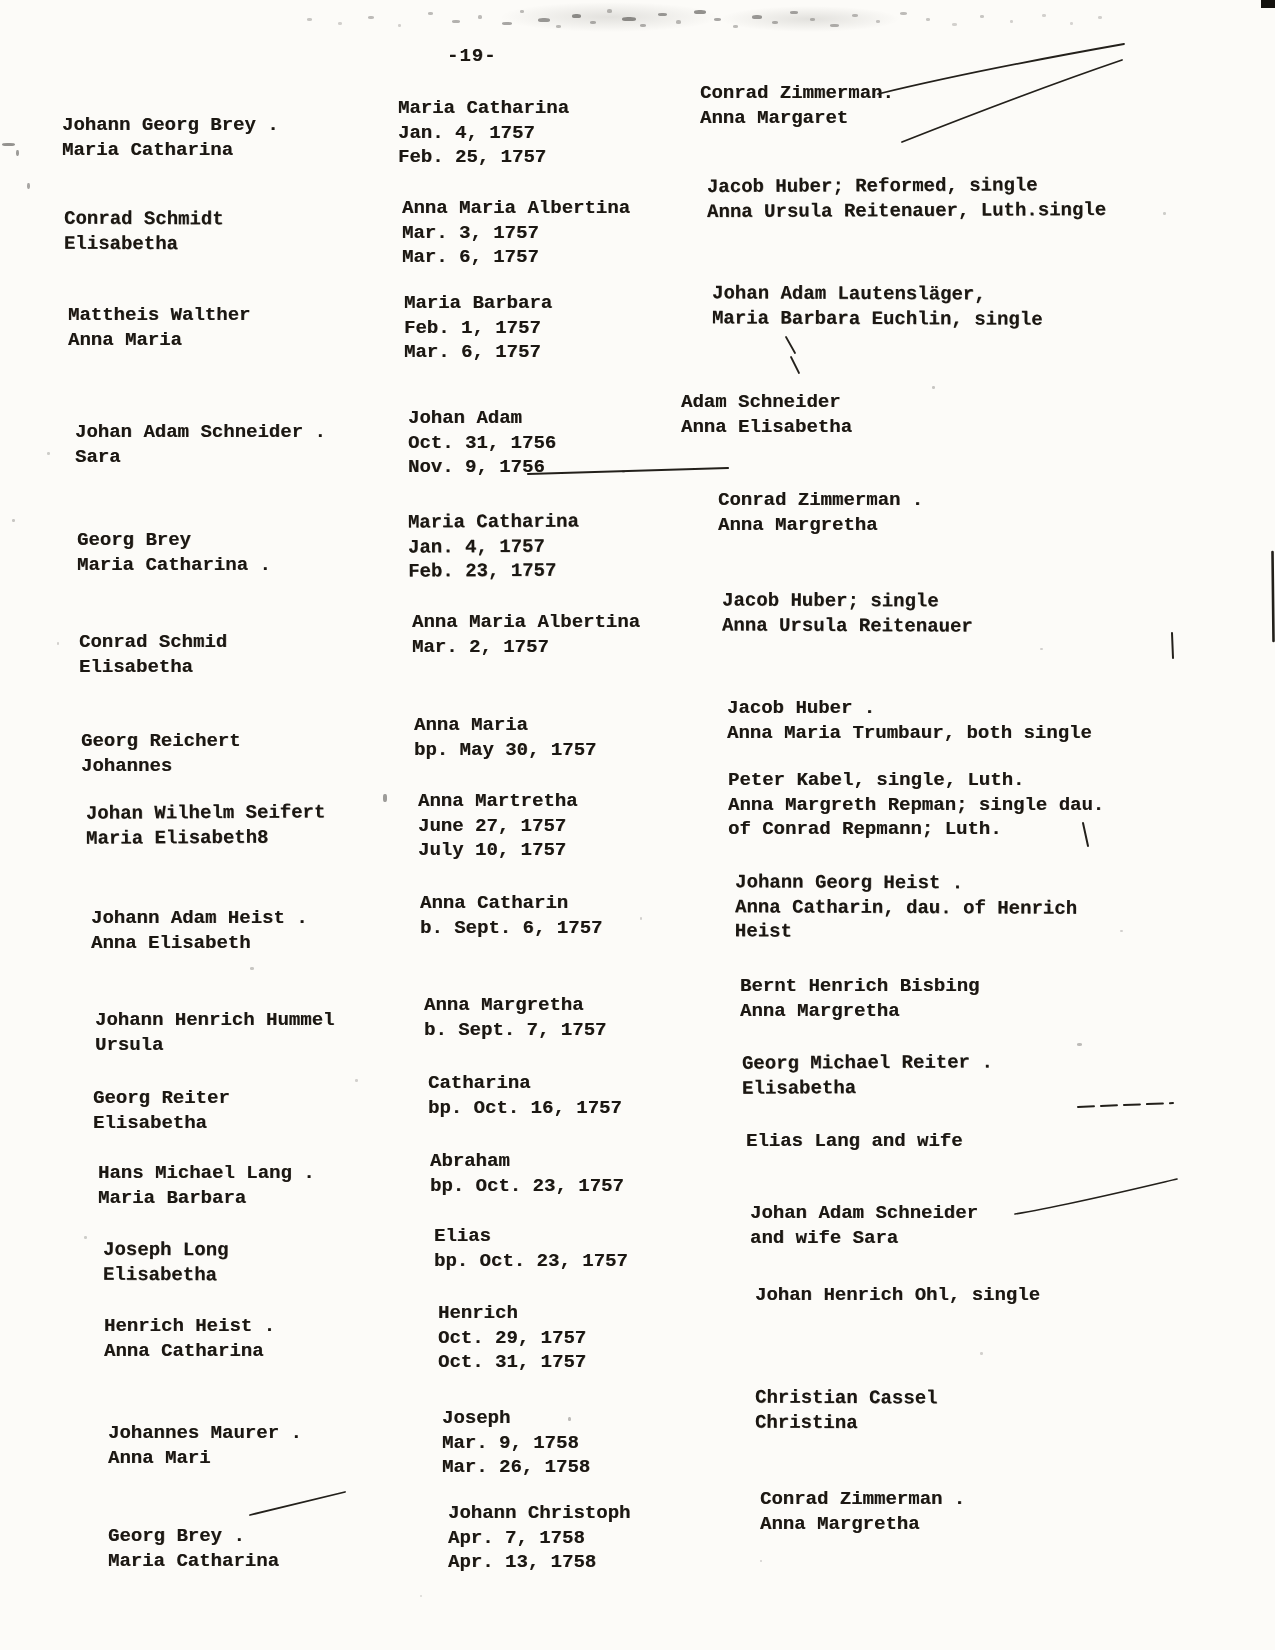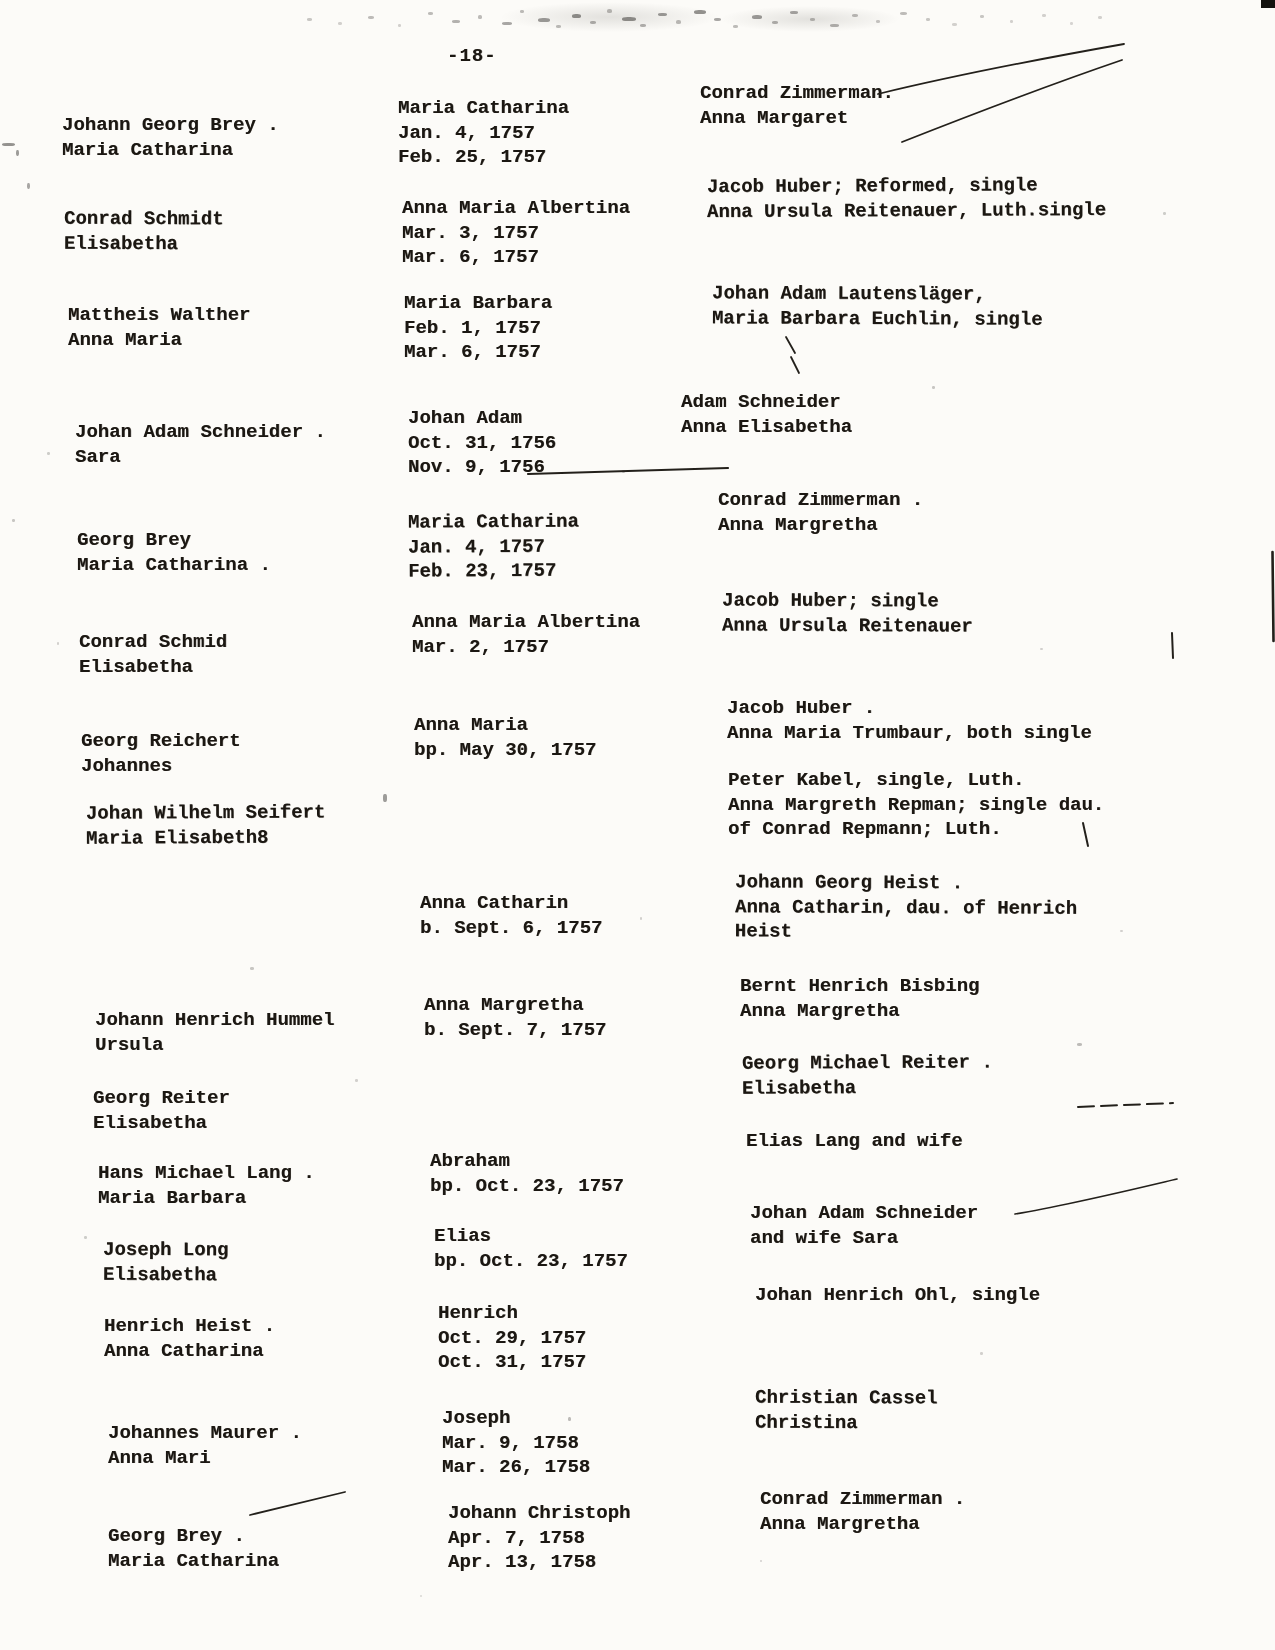--- a/index.html
+++ b/index.html
@@ -36,7 +36,7 @@
 
 <div class="page">
 
-  <div class="pageno">-18-</div>
+  <div class="pageno">-19-</div>
 
   <div class="cell" style="left:62px;top:113px"><div>Johann Georg Brey .</div><div>Maria Catharina</div></div>
   <div class="cell" style="left:398px;top:96px"><div>Maria Catharina</div><div>Jan. 4, 1757</div><div>Feb. 25, 1757</div></div>

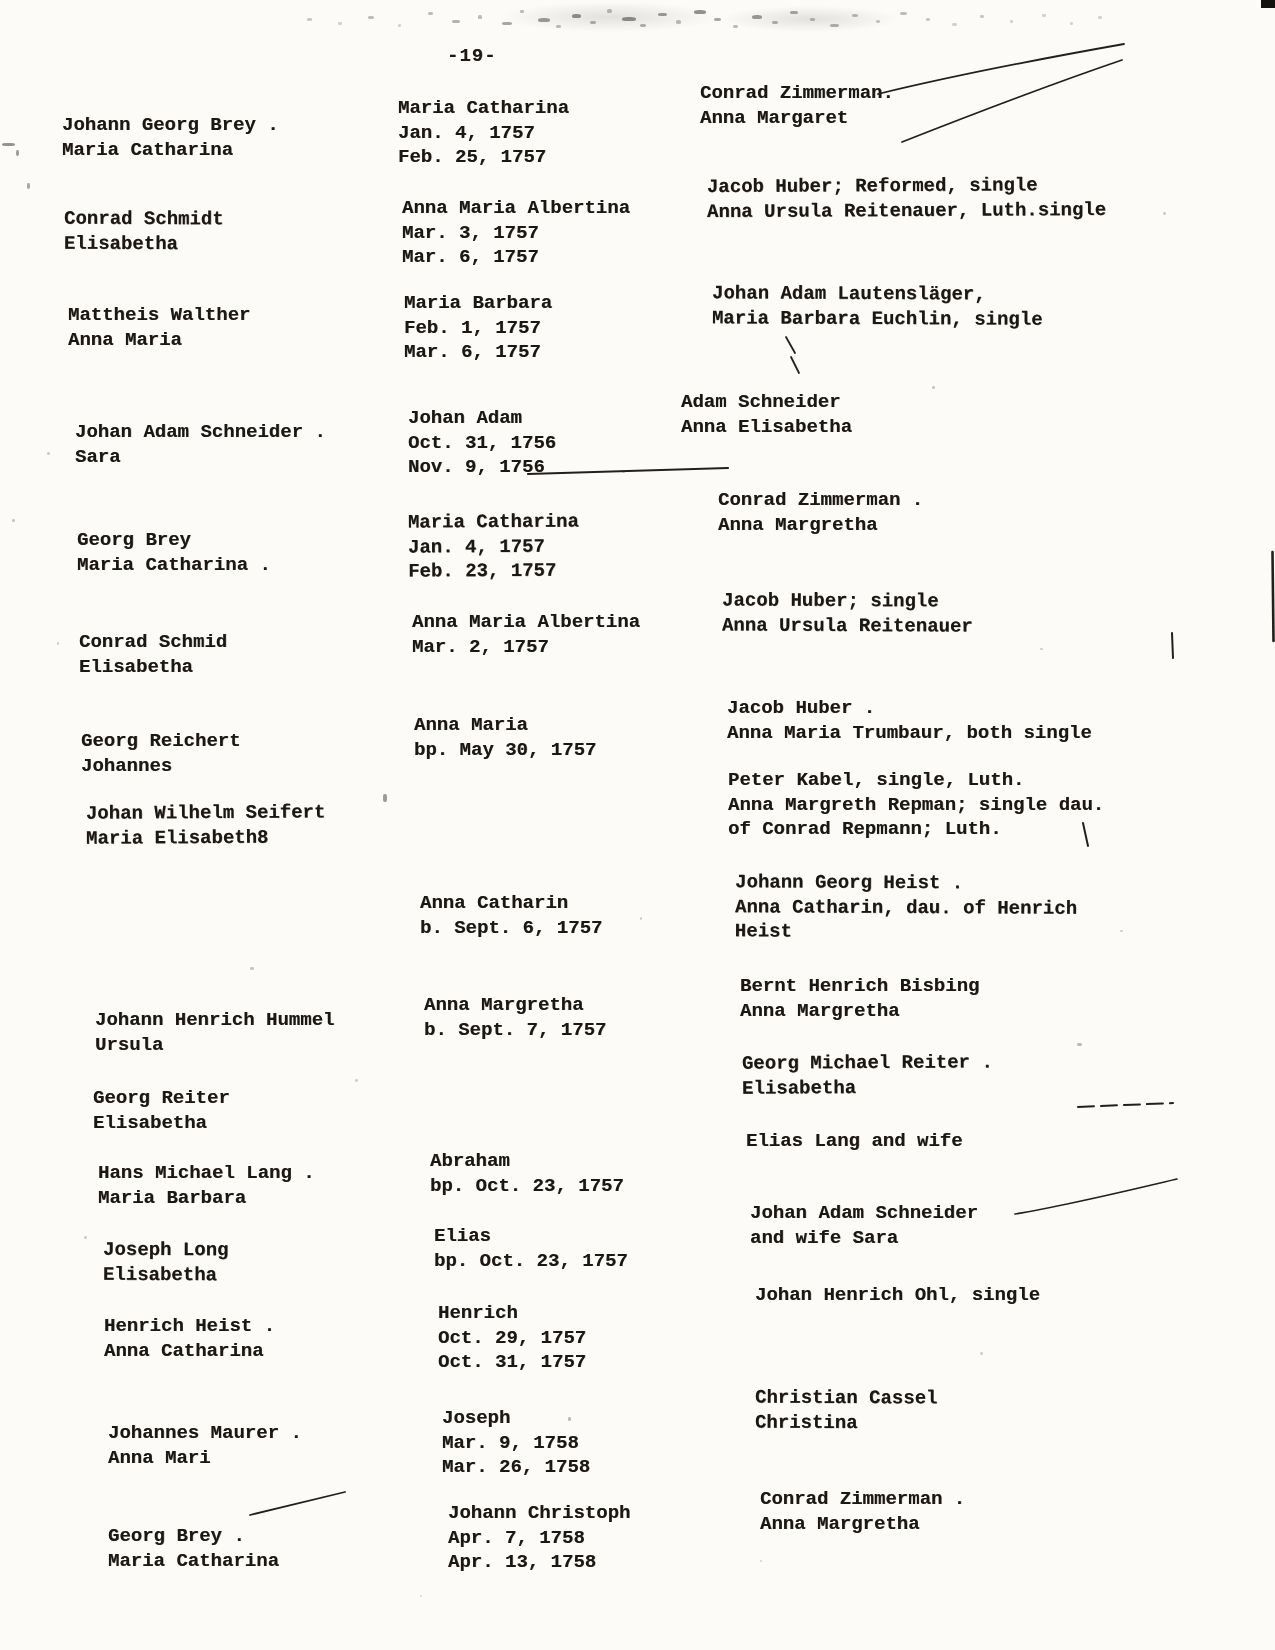--- a/index.html
+++ b/index.html
@@ -67,6 +67,7 @@
   <div class="cell" style="left:727px;top:696px"><div>Jacob Huber .</div><div>Anna Maria Trumbaur, both single</div></div>
 
   <div class="cell tilt-b" style="left:86px;top:801px"><div>Johan Wilhelm Seifert</div><div>Maria Elisabeth8</div></div>
+  <div class="cell" style="left:418px;top:789px"><div>Anna Martretha</div><div>June 27, 1757</div><div>July 10, 1757</div></div>
   <div class="cell" style="left:728px;top:768px"><div>Peter Kabel, single, Luth.</div><div>Anna Margreth Repman; single dau.</div><div>of Conrad Repmann; Luth.</div></div>
 
   <div class="cell" style="left:420px;top:891px"><div>Anna Catharin</div><div>b. Sept. 6, 1757</div></div>

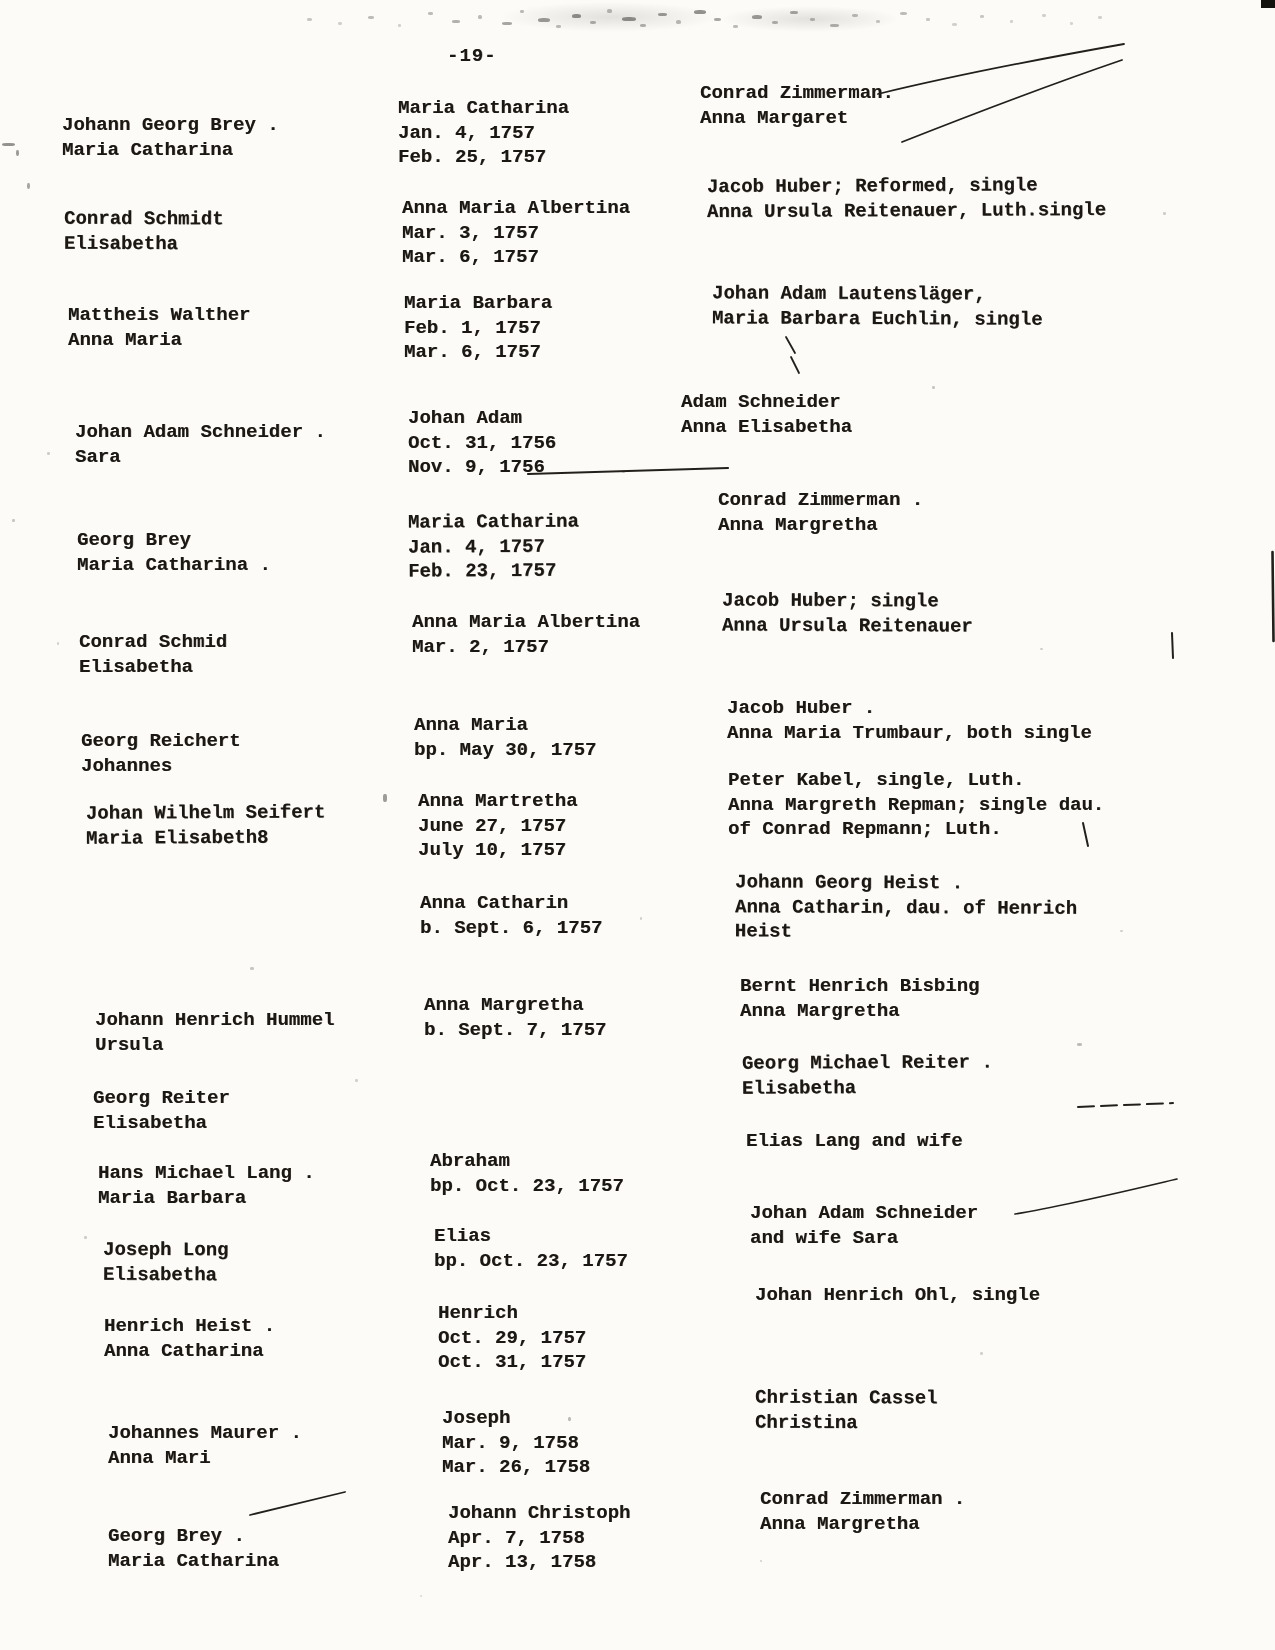--- a/index.html
+++ b/index.html
@@ -70,6 +70,7 @@
   <div class="cell" style="left:418px;top:789px"><div>Anna Martretha</div><div>June 27, 1757</div><div>July 10, 1757</div></div>
   <div class="cell" style="left:728px;top:768px"><div>Peter Kabel, single, Luth.</div><div>Anna Margreth Repman; single dau.</div><div>of Conrad Repmann; Luth.</div></div>
 
+  <div class="cell" style="left:91px;top:906px"><div>Johann Adam Heist .</div><div>Anna Elisabeth</div></div>
   <div class="cell" style="left:420px;top:891px"><div>Anna Catharin</div><div>b. Sept. 6, 1757</div></div>
   <div class="cell tilt-a" style="left:735px;top:871px"><div>Johann Georg Heist .</div><div>Anna Catharin, dau. of Henrich</div><div>Heist</div></div>
 

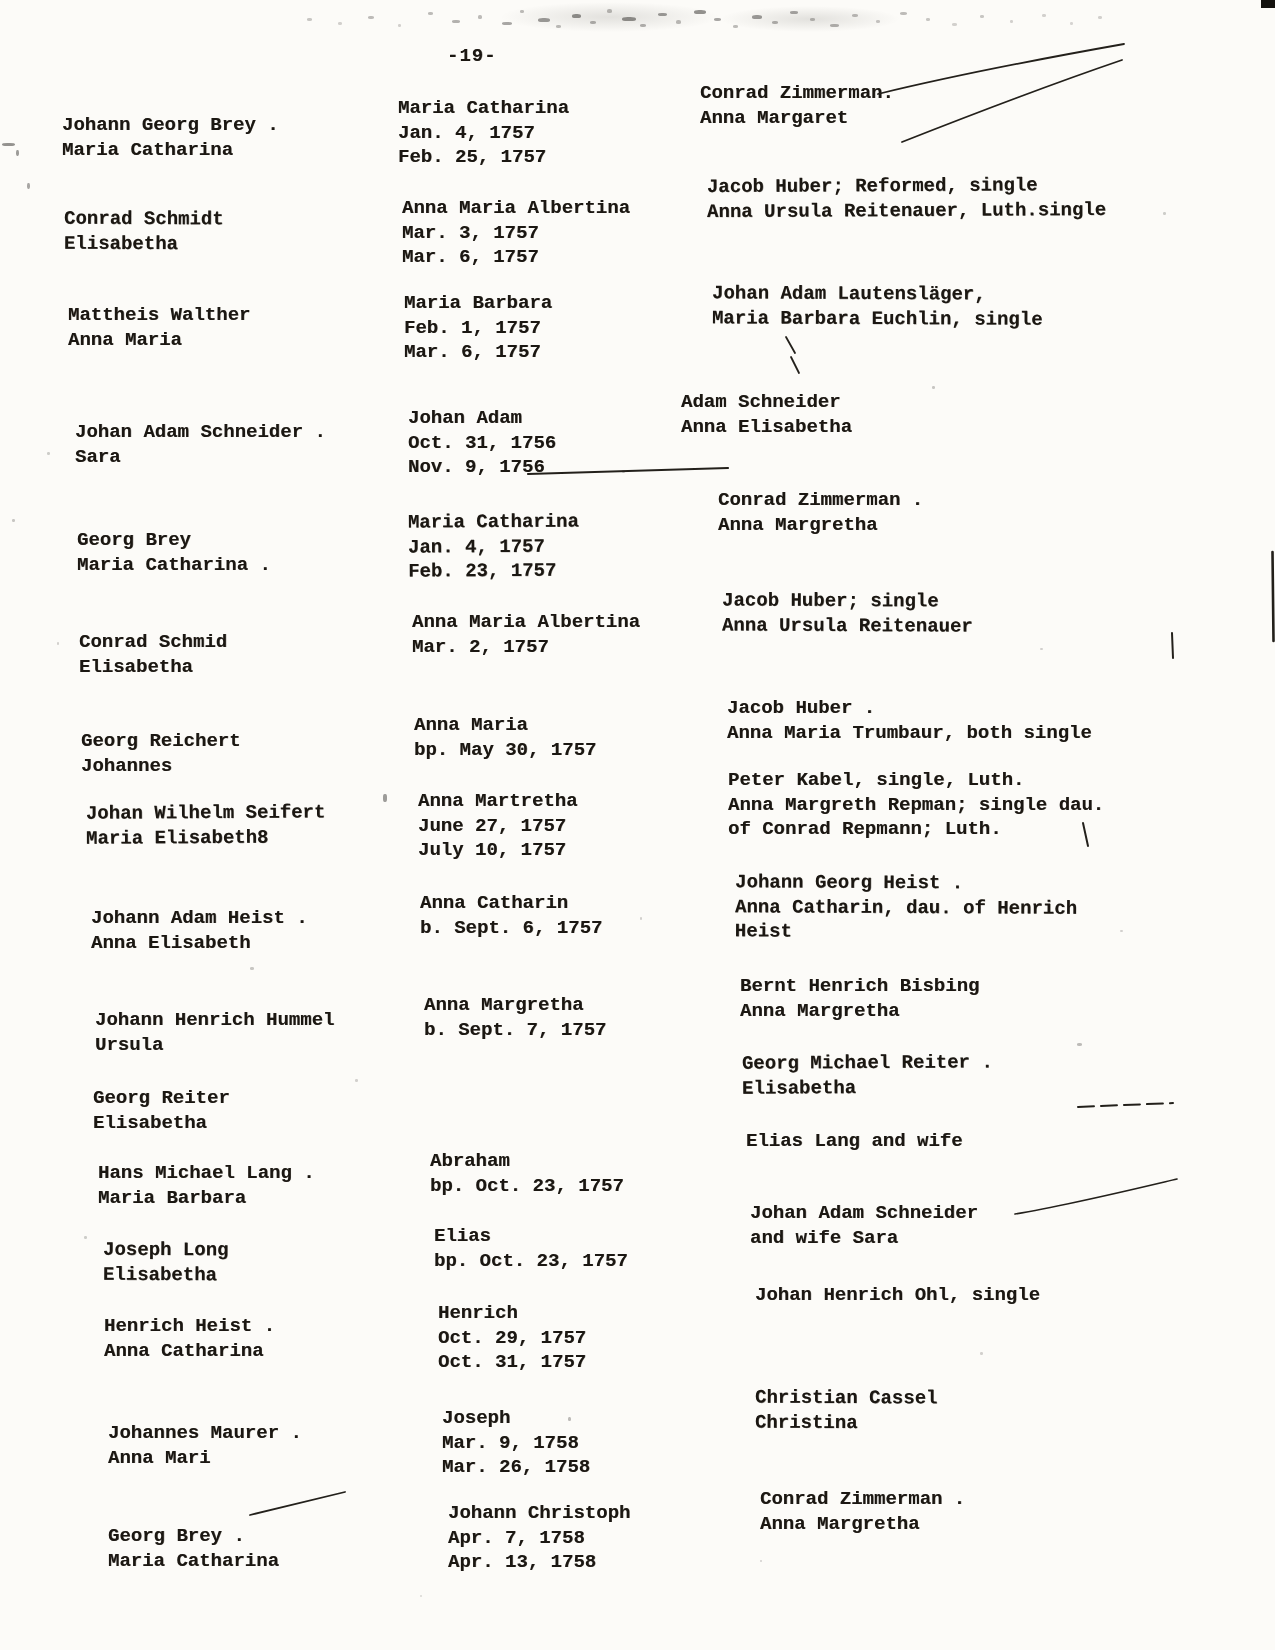--- a/index.html
+++ b/index.html
@@ -79,6 +79,7 @@
   <div class="cell" style="left:740px;top:974px"><div>Bernt Henrich Bisbing</div><div>Anna Margretha</div></div>
 
   <div class="cell" style="left:93px;top:1086px"><div>Georg Reiter</div><div>Elisabetha</div></div>
+  <div class="cell" style="left:428px;top:1071px"><div>Catharina</div><div>bp. Oct. 16, 1757</div></div>
   <div class="cell tilt-b" style="left:742px;top:1051px"><div>Georg Michael Reiter .</div><div>Elisabetha</div></div>
 
   <div class="cell" style="left:98px;top:1161px"><div>Hans Michael Lang .</div><div>Maria Barbara</div></div>

